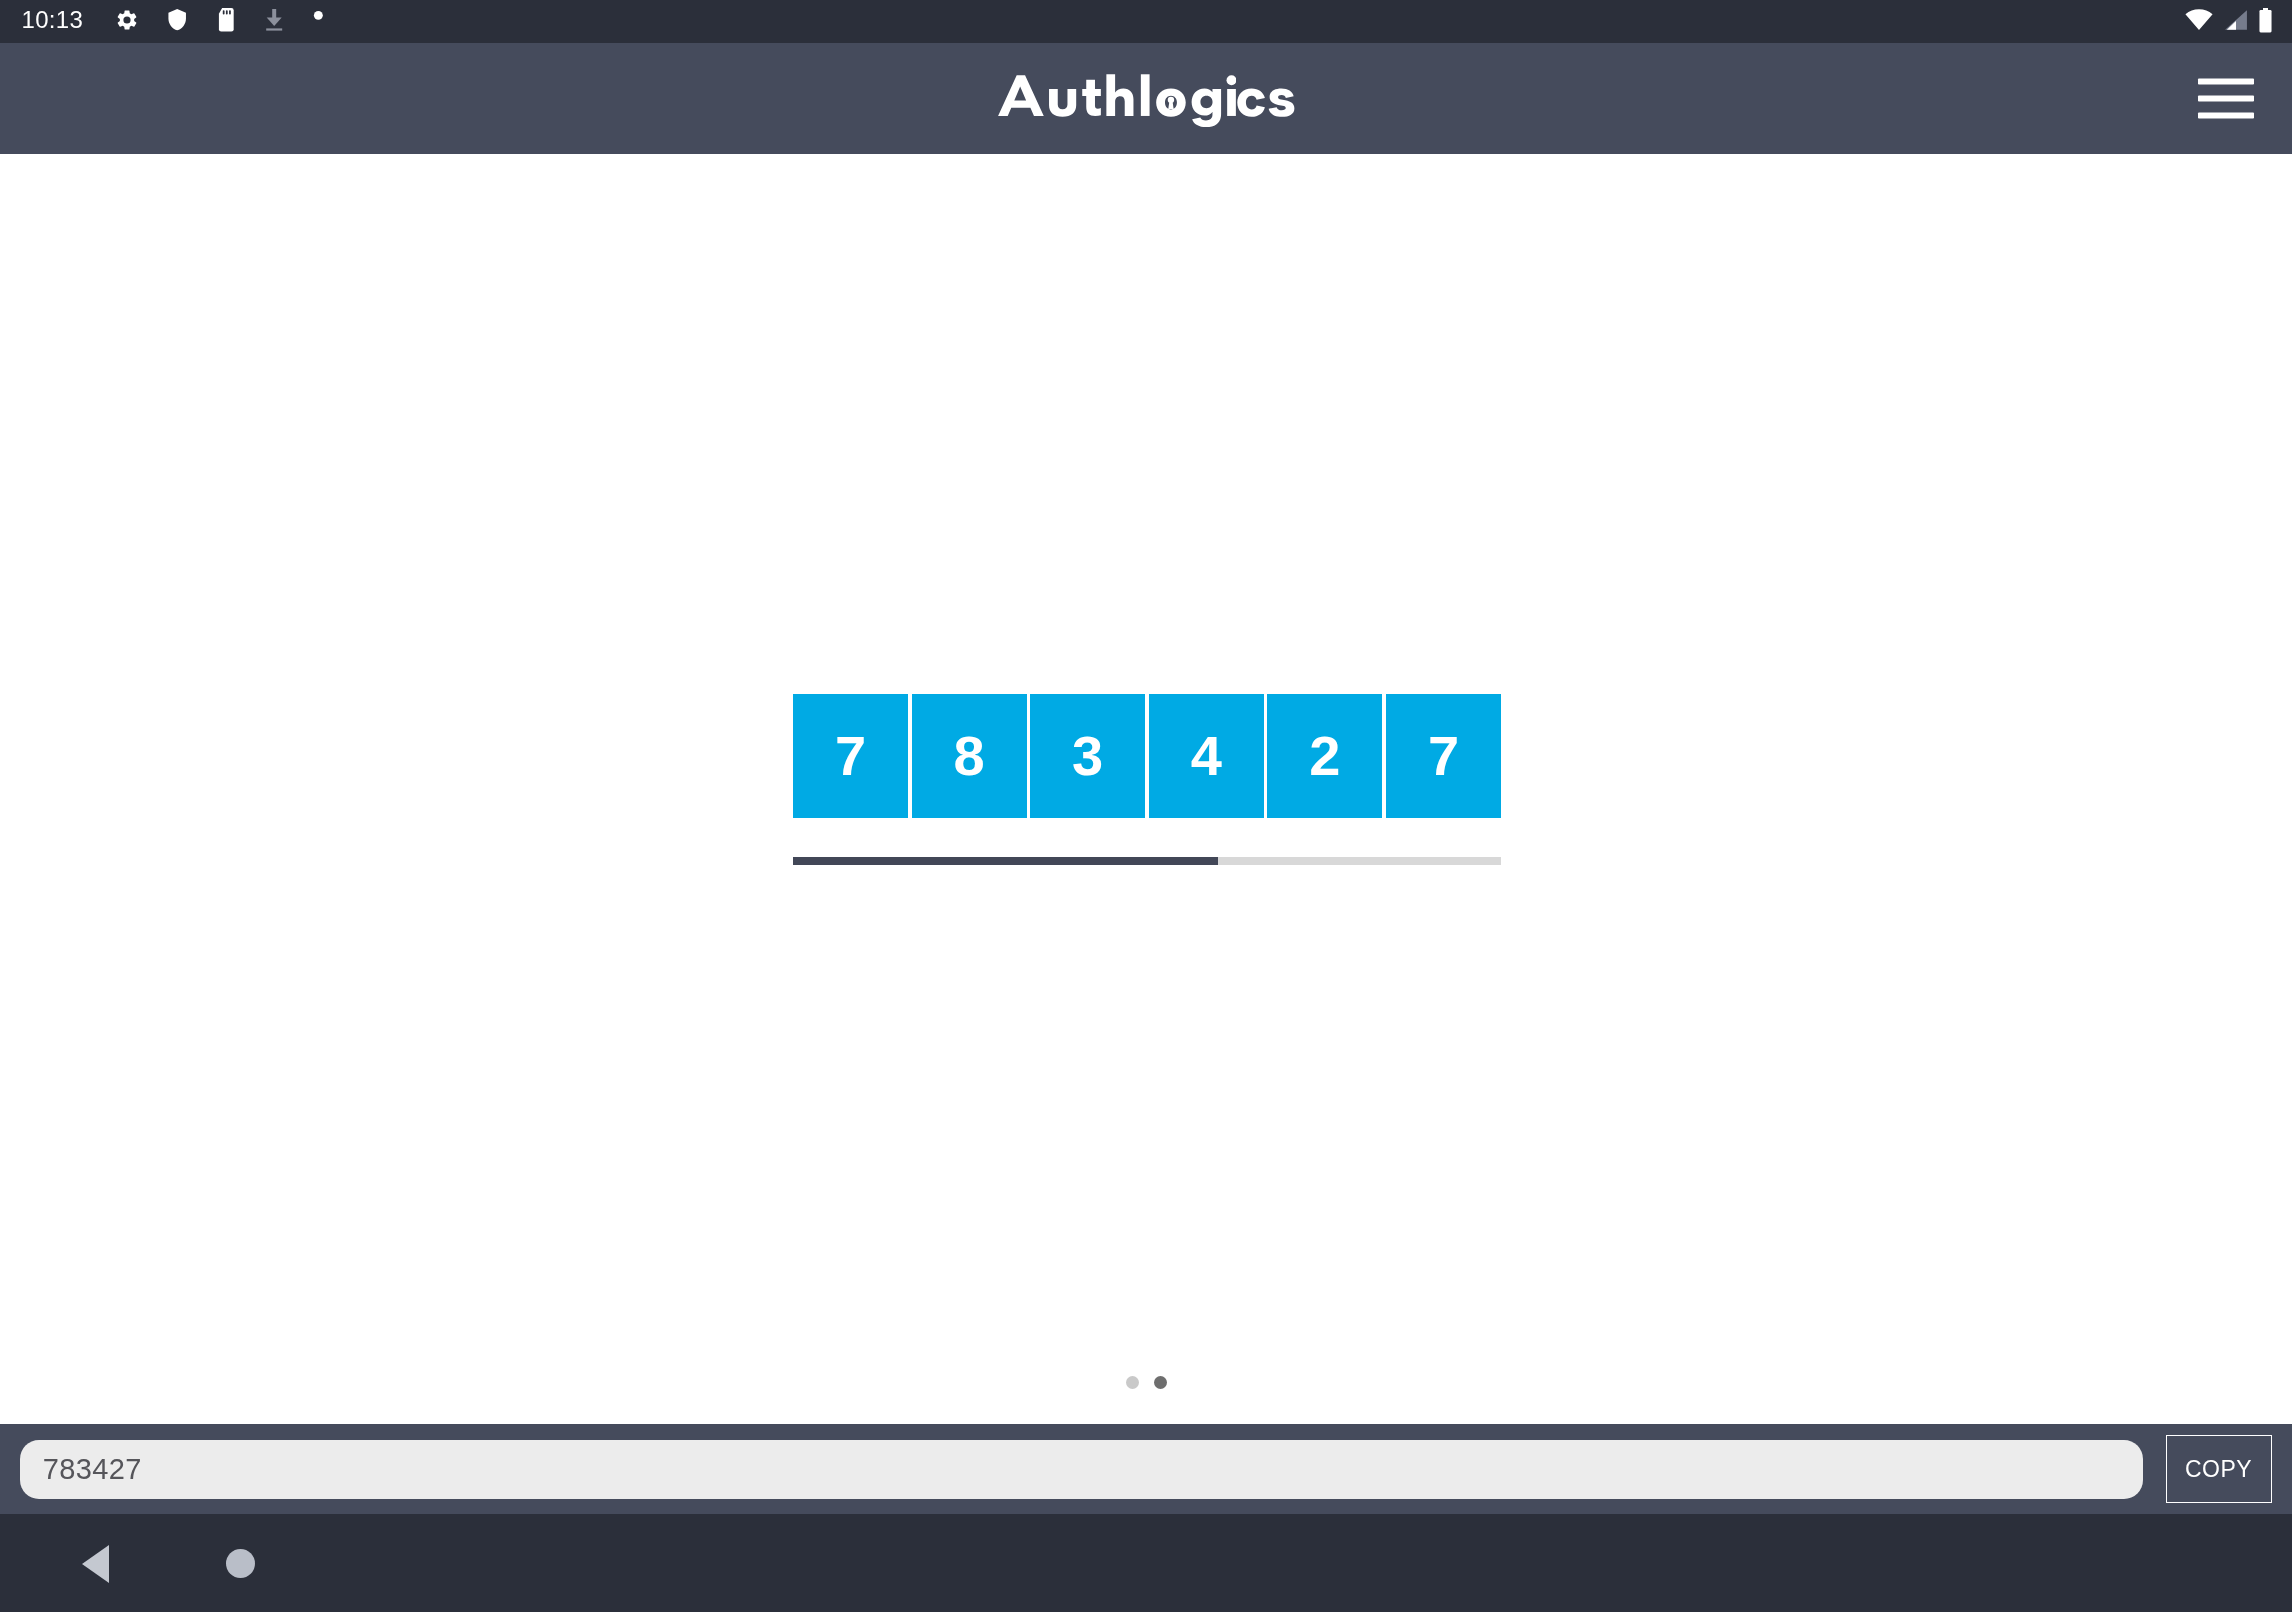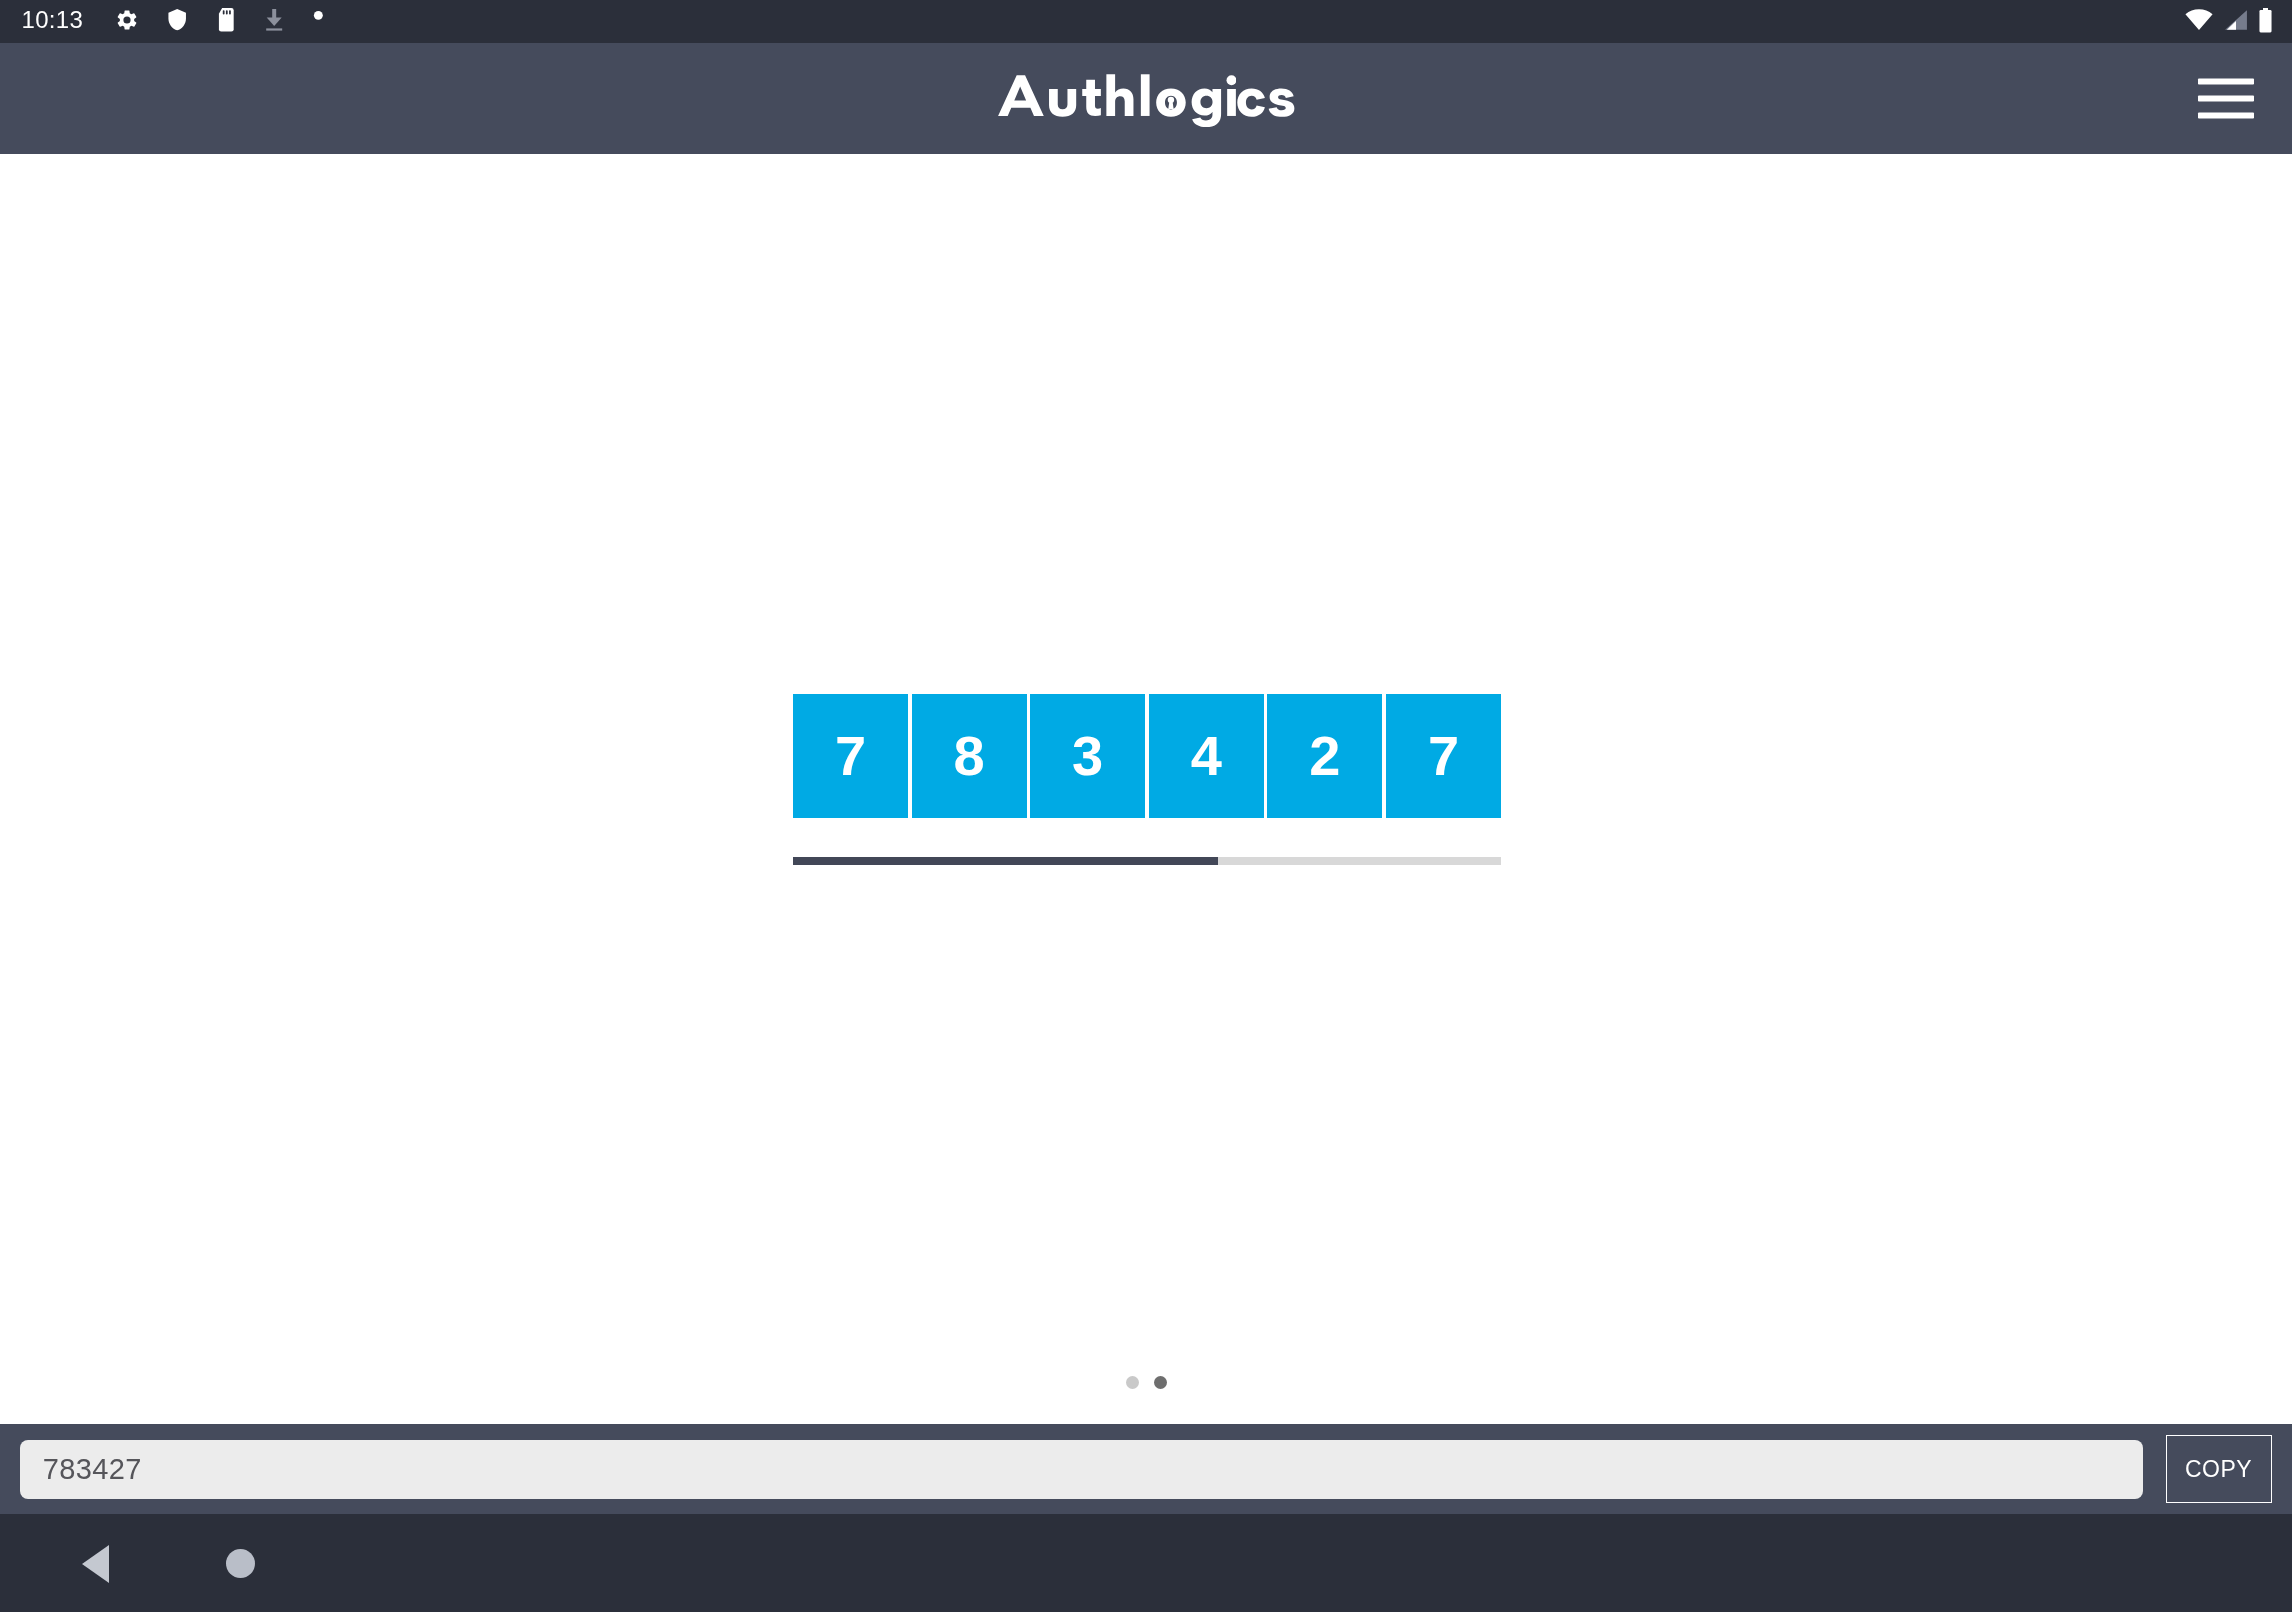--- a/index.html
+++ b/index.html
@@ -159,7 +159,7 @@
     flex: 1 1 auto;
     height: 59px;
     background: #ececec;
-    border-radius: 8px;
+    border-radius: 19px;
     display: flex;
     align-items: center;
     padding-left: 23px;

